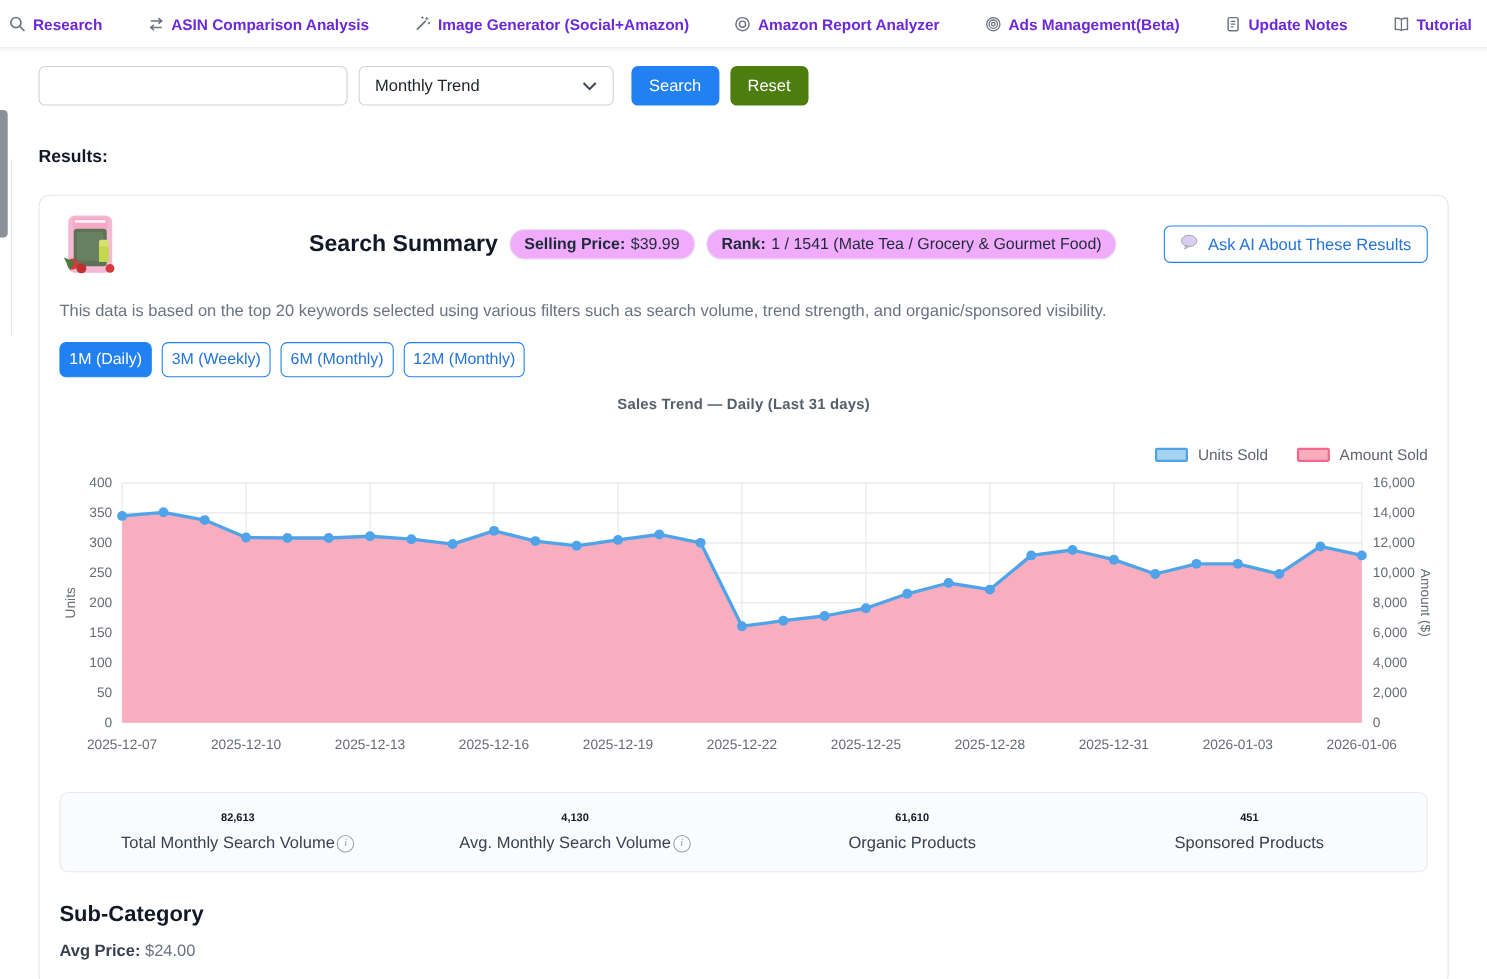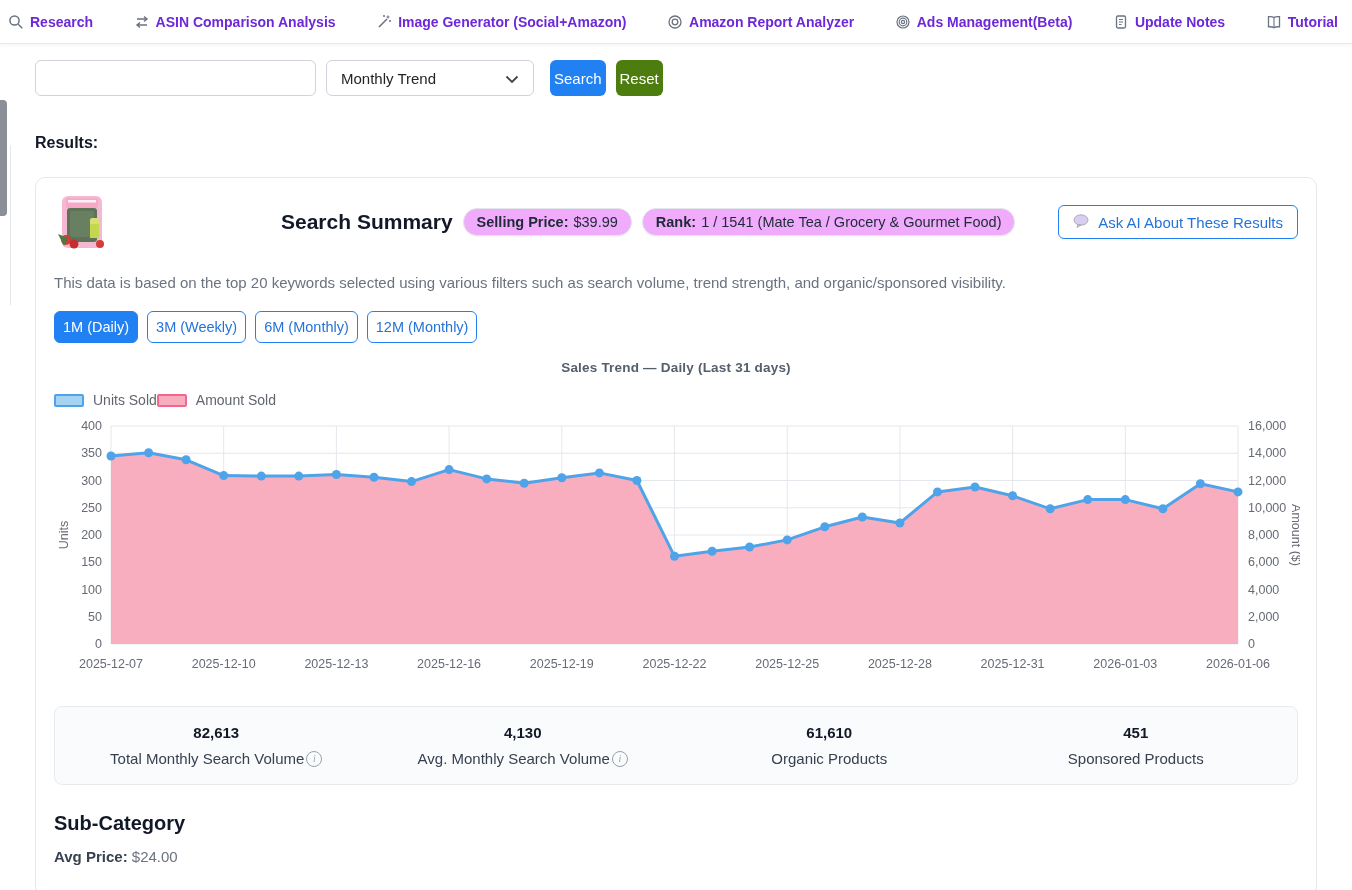--- a/index.html
+++ b/index.html
@@ -26,7 +26,7 @@
   .controls { display:flex; align-items:center; margin-top:16px; gap:10px; }
   .search-input { width:281px; height:36px; border:1px solid #ced4da;
     border-radius:6px; padding:0 10px; font-size:14px; outline:none; }
-  .trend-select { width:208px; height:36px; border:1px solid #ced4da;
+  .trend-select { width:232px; height:36px; border:1px solid #ced4da;
     border-radius:6px; background:#fff; display:flex; align-items:center;
     justify-content:space-between; padding:0 14px; font-size:15px; color:#212529;
     cursor:pointer; }

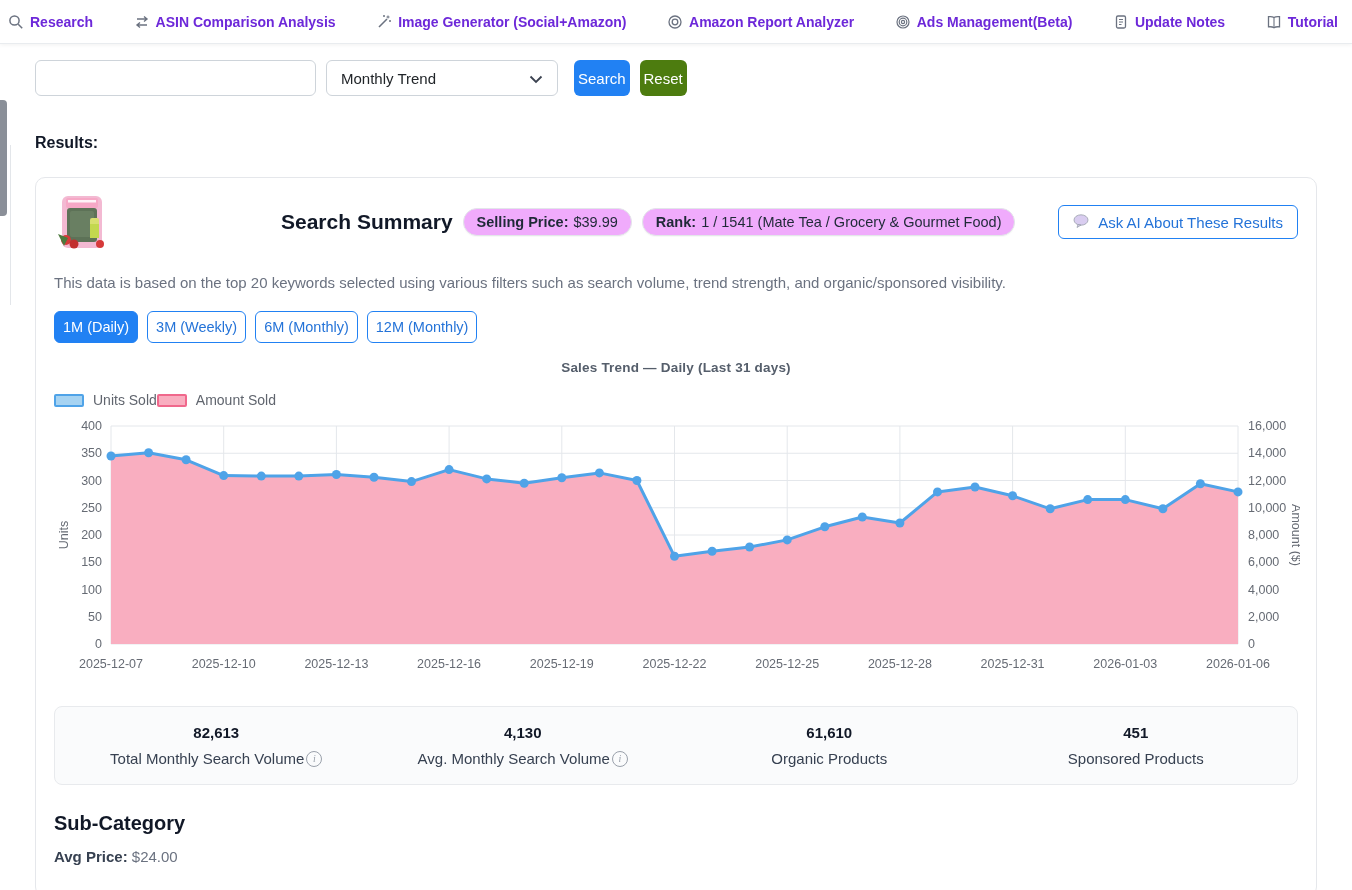--- a/index.html
+++ b/index.html
@@ -31,7 +31,7 @@
     justify-content:space-between; padding:0 14px; font-size:15px; color:#212529;
     cursor:pointer; }
   .btn { height:36px; border:none; border-radius:6px; color:#fff; font-size:15px;
-    padding:0 4px; cursor:pointer; font-family:inherit; }
+    padding:0 16px; cursor:pointer; font-family:inherit; }
   .btn-search { background:#2181f3; margin-left:6px; }
   .btn-reset  { background:#4d7c0f; }
 

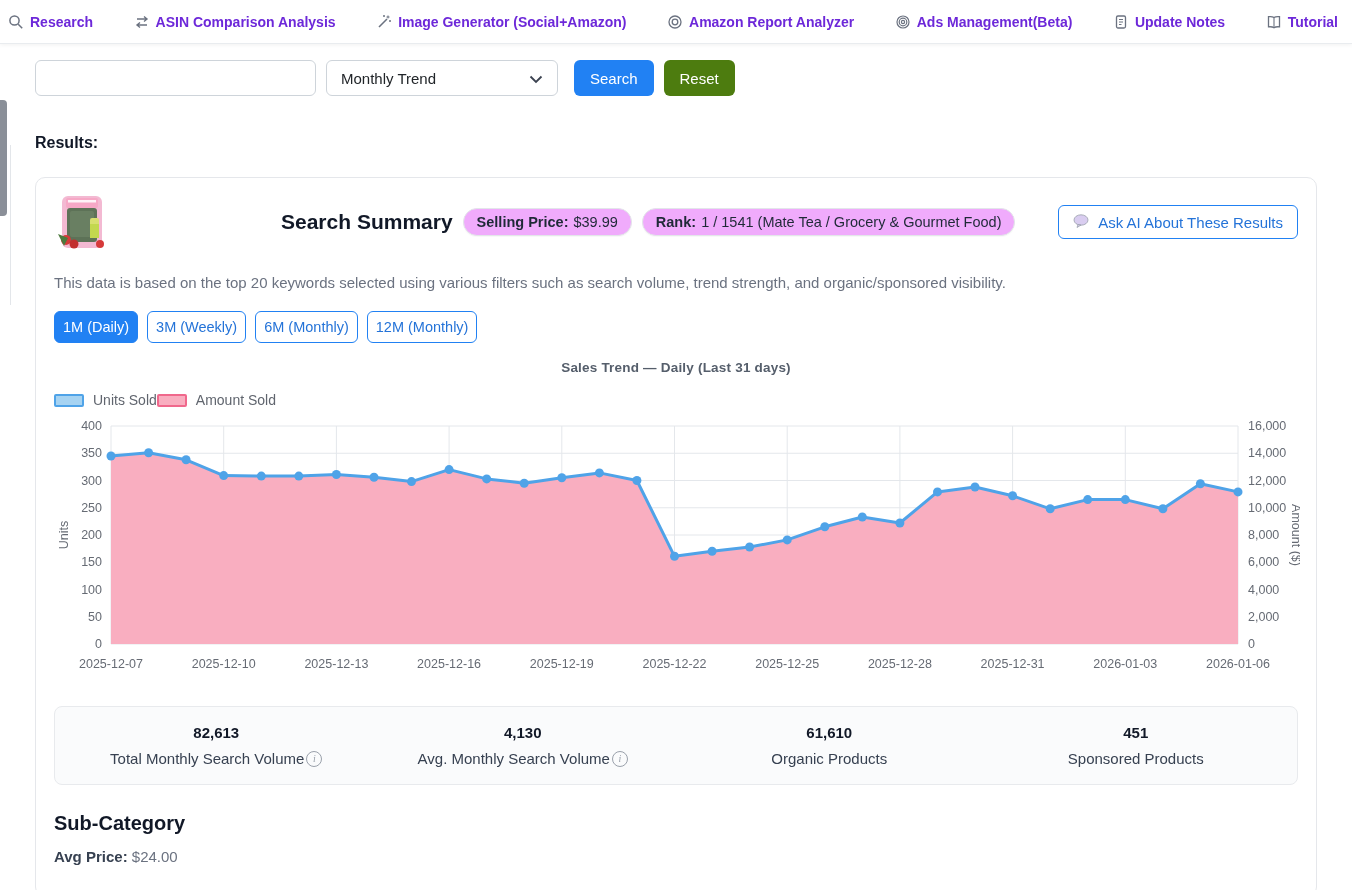--- a/index.html
+++ b/index.html
@@ -65,7 +65,7 @@
 
   .chart-title { margin-top:17px; text-align:center; font-size:13.5px; font-weight:700;
     color:#555e6b; letter-spacing:.2px; }
-  .legend { margin-top:17px; display:flex; justify-content:flex-start; }
+  .legend { margin-top:30px; display:flex; justify-content:flex-end; gap:26px; }
   .legend-item { display:flex; align-items:center; gap:9px; font-size:14px; color:#60656e; }
   .legend-swatch { width:30px; height:13px; border-radius:2px; }
 

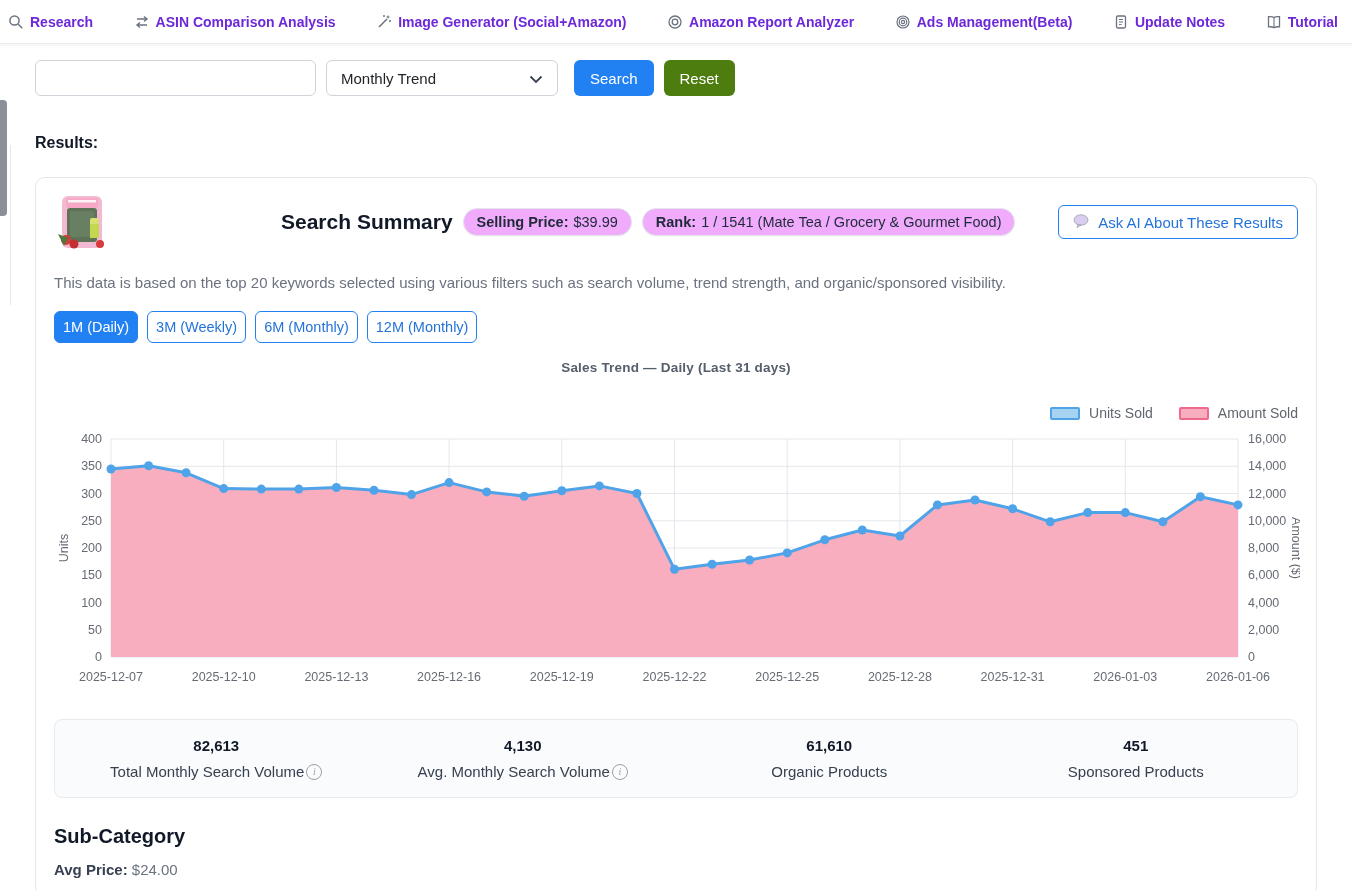--- a/index.html
+++ b/index.html
@@ -78,7 +78,7 @@
   .stats { margin-top:20px; display:grid; grid-template-columns:repeat(4,1fr);
     background:#fafbfc; border:1px solid #e8eaed; border-radius:8px; padding:17px 8px; }
   .stat { text-align:center; }
-  .stat-value { font-size:15px; font-weight:700; color:#111827; }
+  .stat-value { font-size:10px; font-weight:700; color:#111827; }
   .stat-label { margin-top:9px; font-size:15px; color:#374151; display:flex;
     align-items:center; justify-content:center; gap:2px; }
   .info-icon { width:16px; height:16px; border:1px solid #9aa1ab; border-radius:50%;

